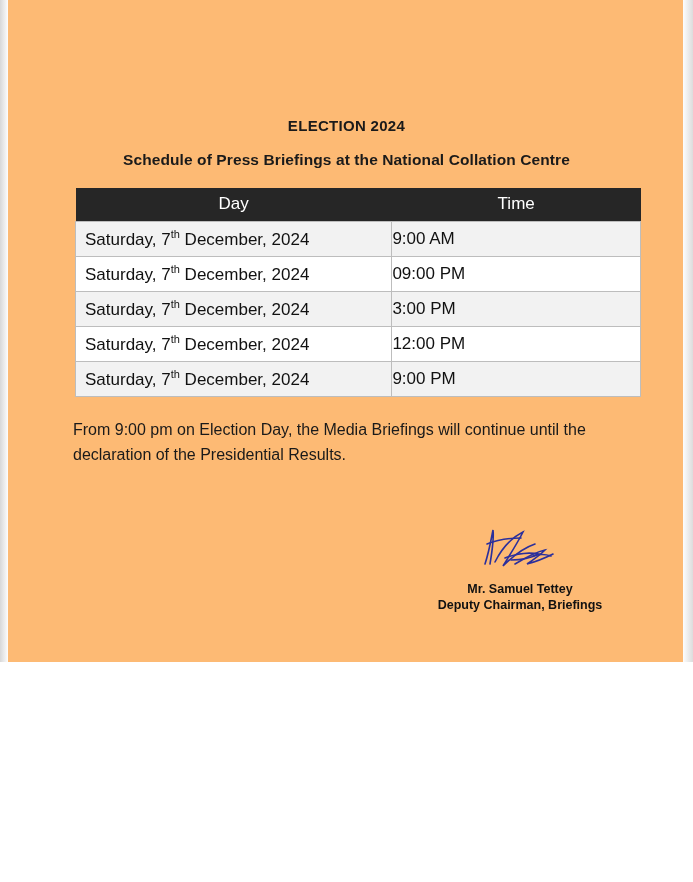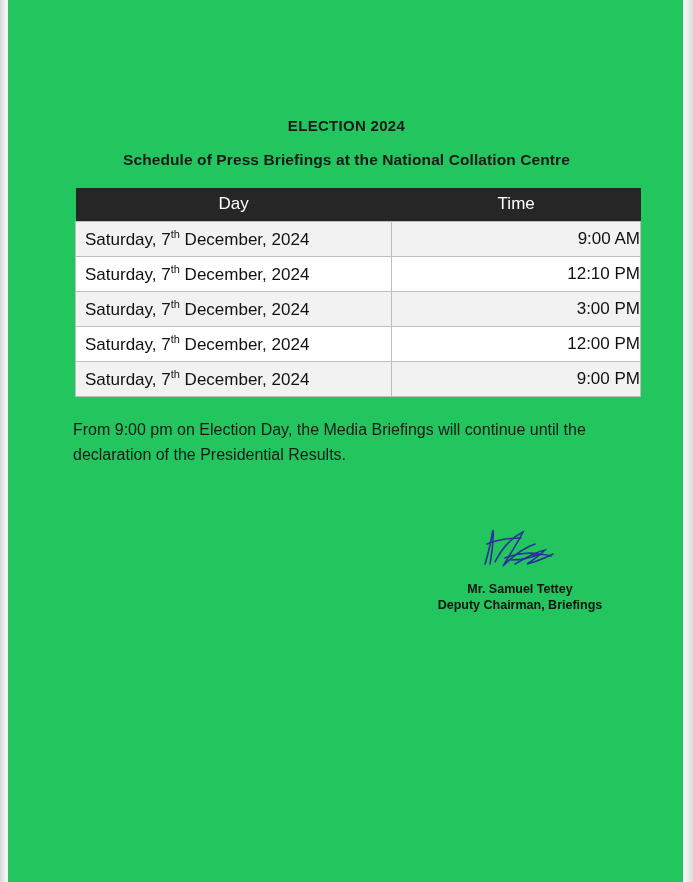--- a/index.html
+++ b/index.html
@@ -16,8 +16,8 @@
   .page {
     position: relative;
     width: 693px;
-    height: 882px;
-    background: #22c55e;
+    height: 662px;
+    background: #fdba74;
     box-sizing: border-box;
   }
   

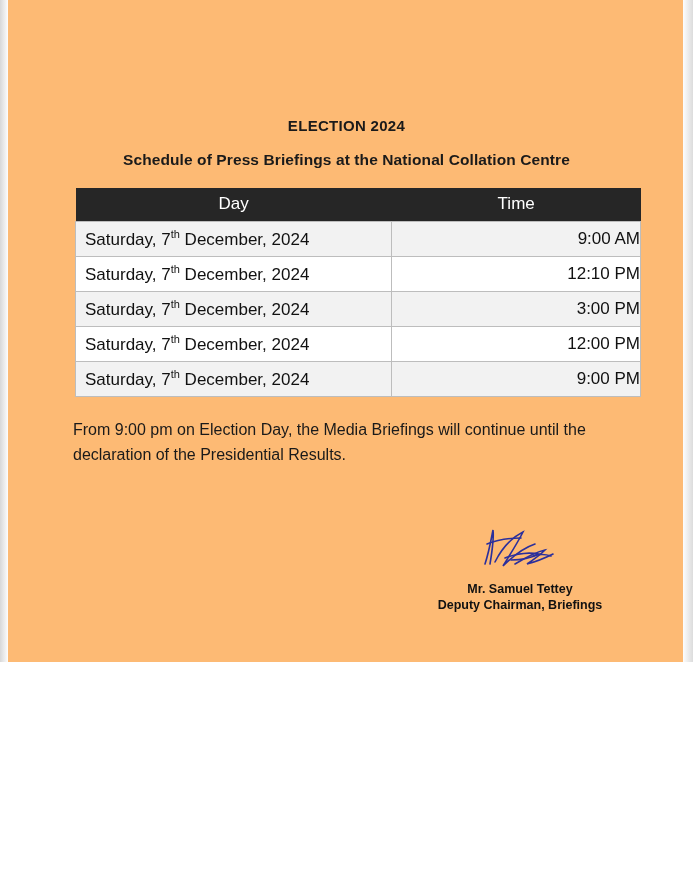--- a/index.html
+++ b/index.html
@@ -92,7 +92,7 @@
     padding-left: 9px;
   }
   table.schedule td.time {
-    text-align: right;
+    text-align: left;
   }
   table.schedule tr.alt td {
     background: #f2f2f2;

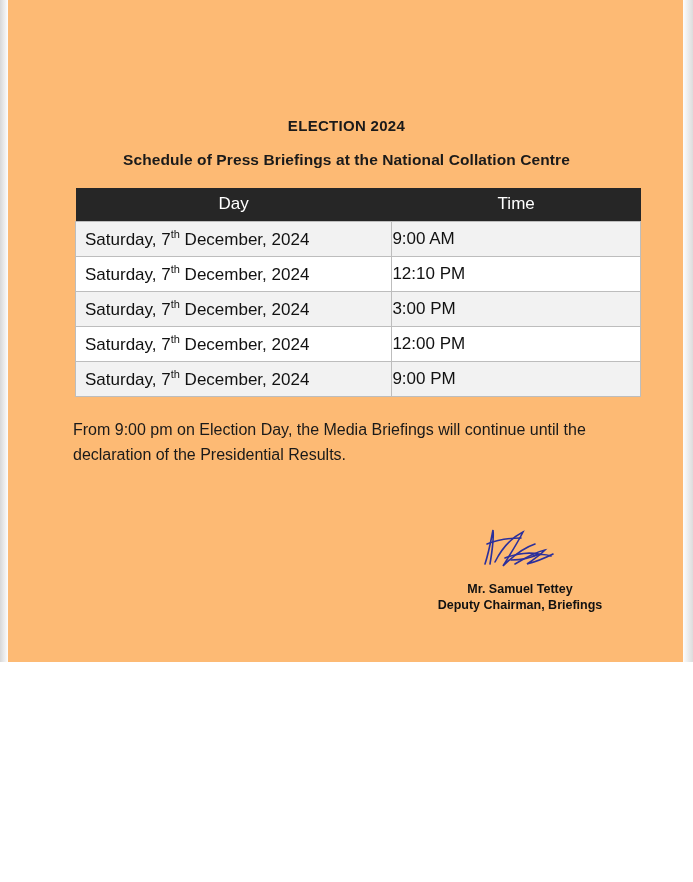--- a/index.html
+++ b/index.html
@@ -164,7 +164,7 @@
         </tr>
         <tr class="plain">
           <td class="day"><span>Saturday, 7</span><span class="sup">th</span><span> December, 2024</span></td>
-          <td class="time">12:10 PM</td>
+          <td class="time">09:00 PM</td>
         </tr>
         <tr class="alt">
           <td class="day"><span>Saturday, 7</span><span class="sup">th</span><span> December, 2024</span></td>

